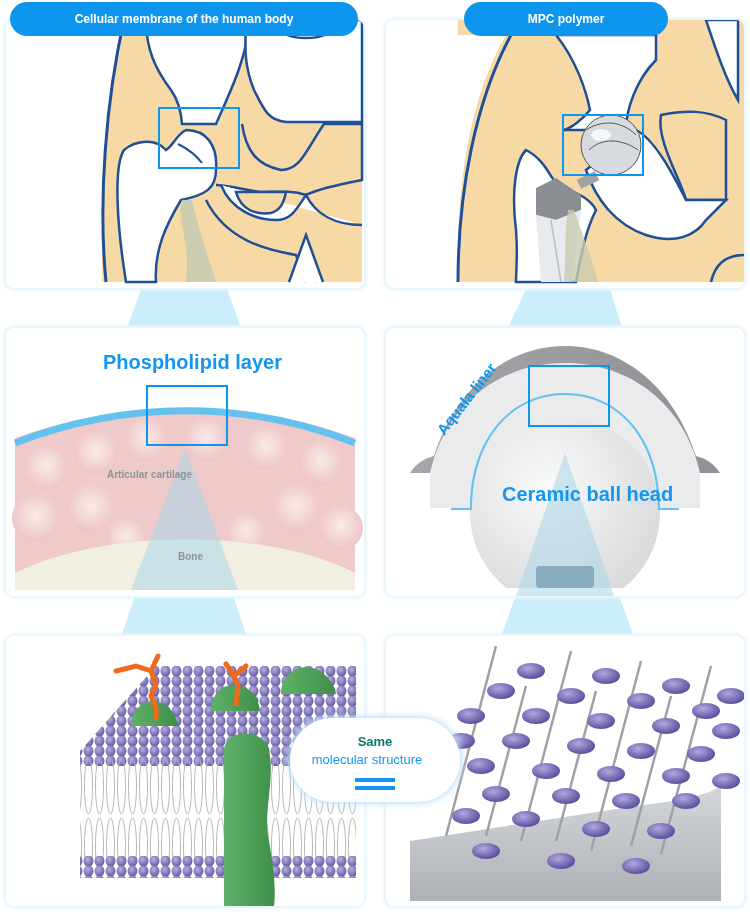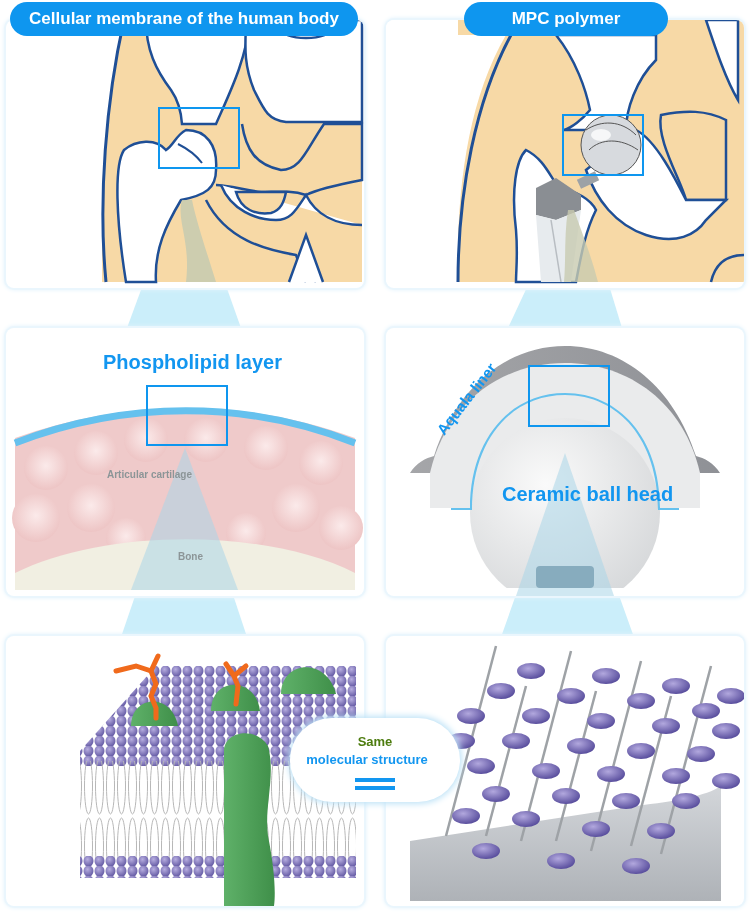--- a/index.html
+++ b/index.html
@@ -8,7 +8,7 @@
   .panel { position: absolute; background: #fff; border-radius: 8px;
            box-shadow: 0 0 0 2px #eaf6fd, 0 0 4px 2px #e3f3fc; overflow: hidden; }
   .title-pill { position: absolute; height: 34px; border-radius: 17px; background: #0e96ef;
-                color: #fff; font-weight: bold; font-size: 17px; line-height: 34px; text-align: center;
+                color: #fff; font-weight: bold; font-size: 12px; line-height: 34px; text-align: center;
                 z-index: 5; }
   .label-blue { position: absolute; color: #1296f0; font-weight: bold; font-size: 20px; white-space: nowrap; }
   .label-gray { position: absolute; color: #8c9597; font-weight: bold; font-size: 10px; white-space: nowrap; }

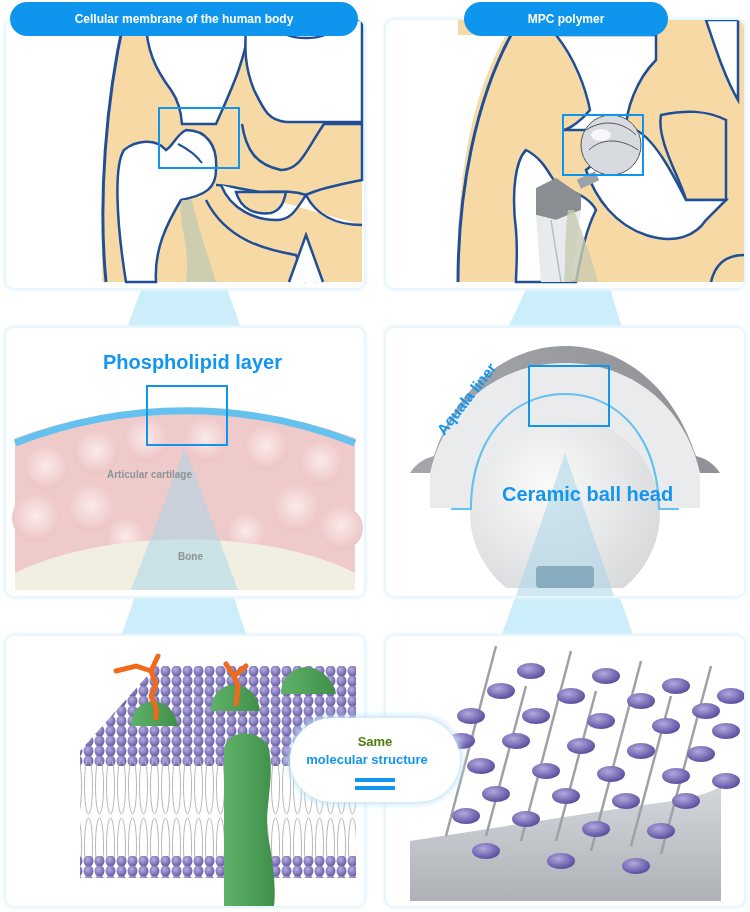--- a/index.html
+++ b/index.html
@@ -16,7 +16,7 @@
   .bubble { position: absolute; left: 290px; top: 718px; width: 170px; height: 84px;
             background: #fff; border-radius: 42px; z-index: 6;
             box-shadow: 0 0 6px 2px #bfe3f7; text-align: center; }
-  .bubble .t1 { position: absolute; left: 0; right: 0; top: 16px; color: #4d7c0f; font-weight: bold; font-size: 13px; }
+  .bubble .t1 { position: absolute; left: 0; right: 0; top: 16px; color: #0f766e; font-weight: bold; font-size: 13px; }
   .bubble .t2 { position: absolute; left: 0; right: 16px; top: 34px; color: #1296f0; font-weight: bold; font-size: 13px; }
   .bubble .eq1, .bubble .eq2 { position: absolute; left: 65px; width: 40px; height: 4px; background: #1296f0; }
   .bubble .eq1 { top: 60px; }

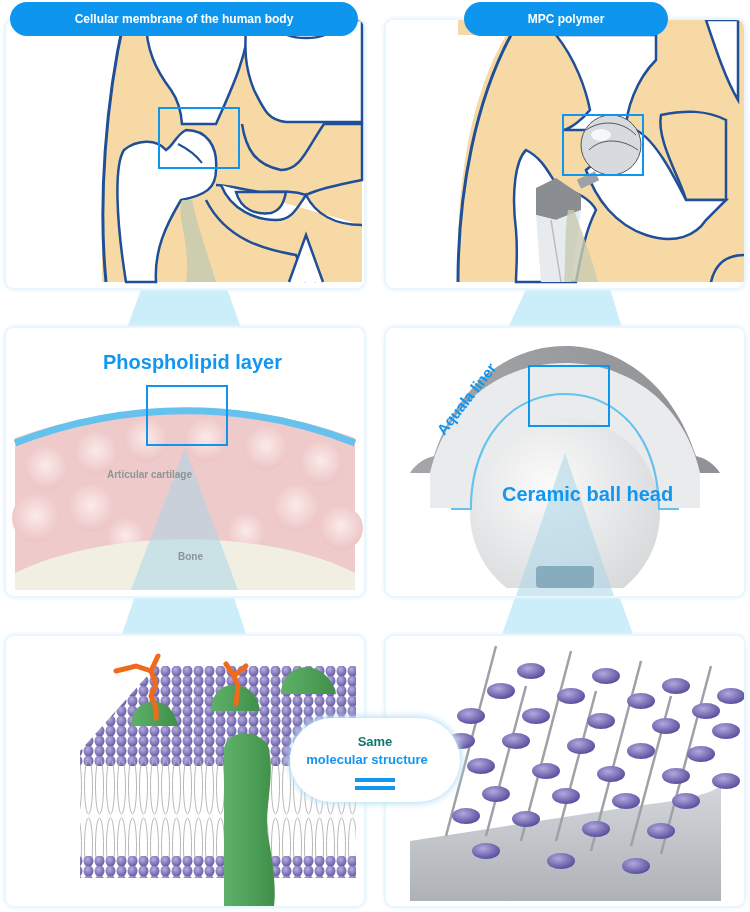--- a/index.html
+++ b/index.html
@@ -17,7 +17,7 @@
             background: #fff; border-radius: 42px; z-index: 6;
             box-shadow: 0 0 6px 2px #bfe3f7; text-align: center; }
   .bubble .t1 { position: absolute; left: 0; right: 0; top: 16px; color: #0f766e; font-weight: bold; font-size: 13px; }
-  .bubble .t2 { position: absolute; left: 0; right: 16px; top: 34px; color: #1296f0; font-weight: bold; font-size: 13px; }
+  .bubble .t2 { position: absolute; left: 0; right: 16px; top: 34px; color: #1296f0; font-weight: normal; font-size: 13px; }
   .bubble .eq1, .bubble .eq2 { position: absolute; left: 65px; width: 40px; height: 4px; background: #1296f0; }
   .bubble .eq1 { top: 60px; }
   .bubble .eq2 { top: 68px; }

